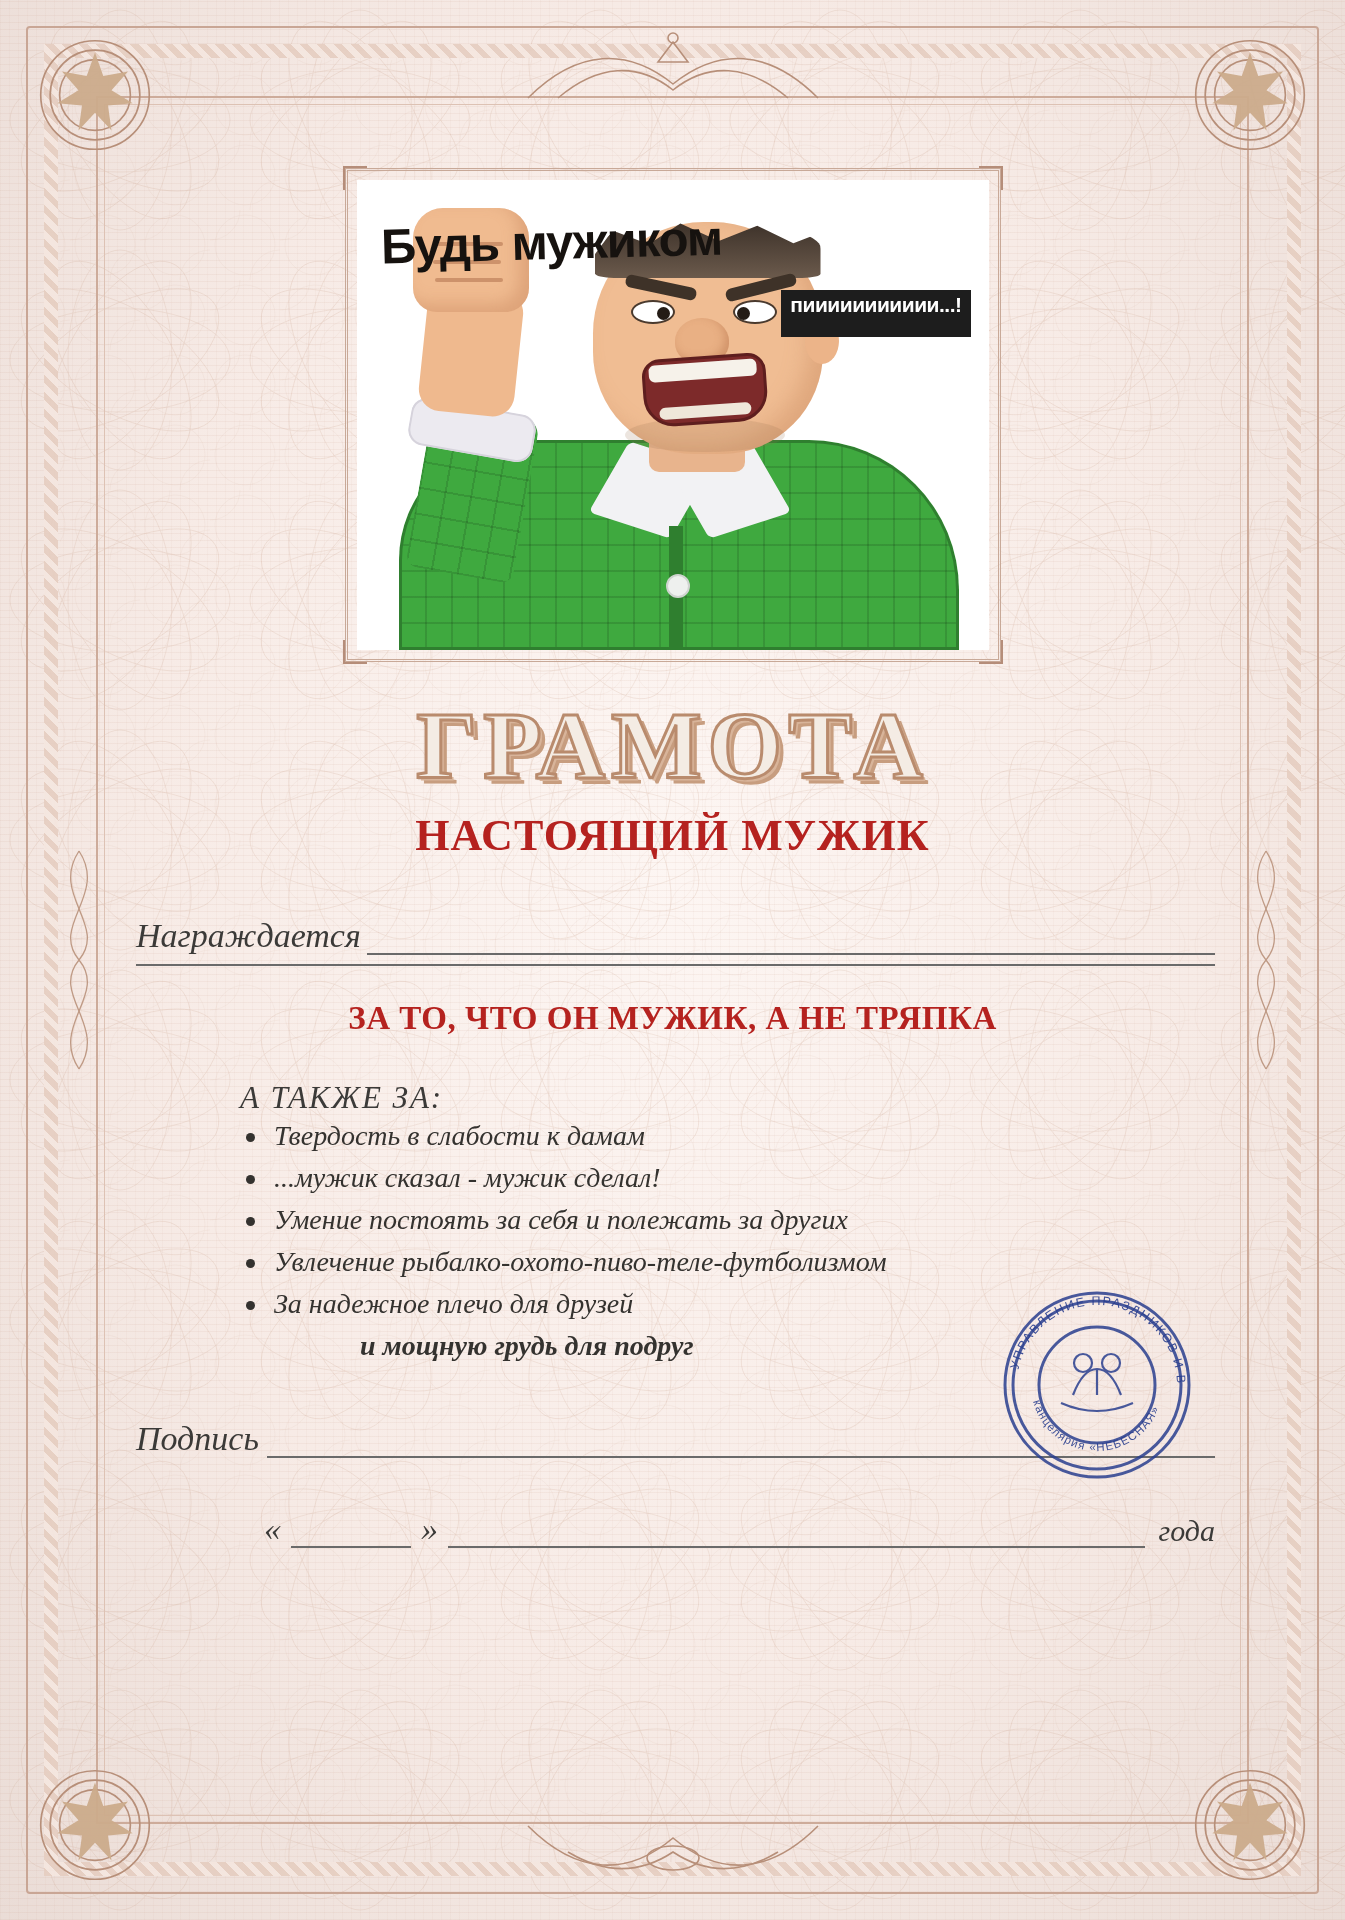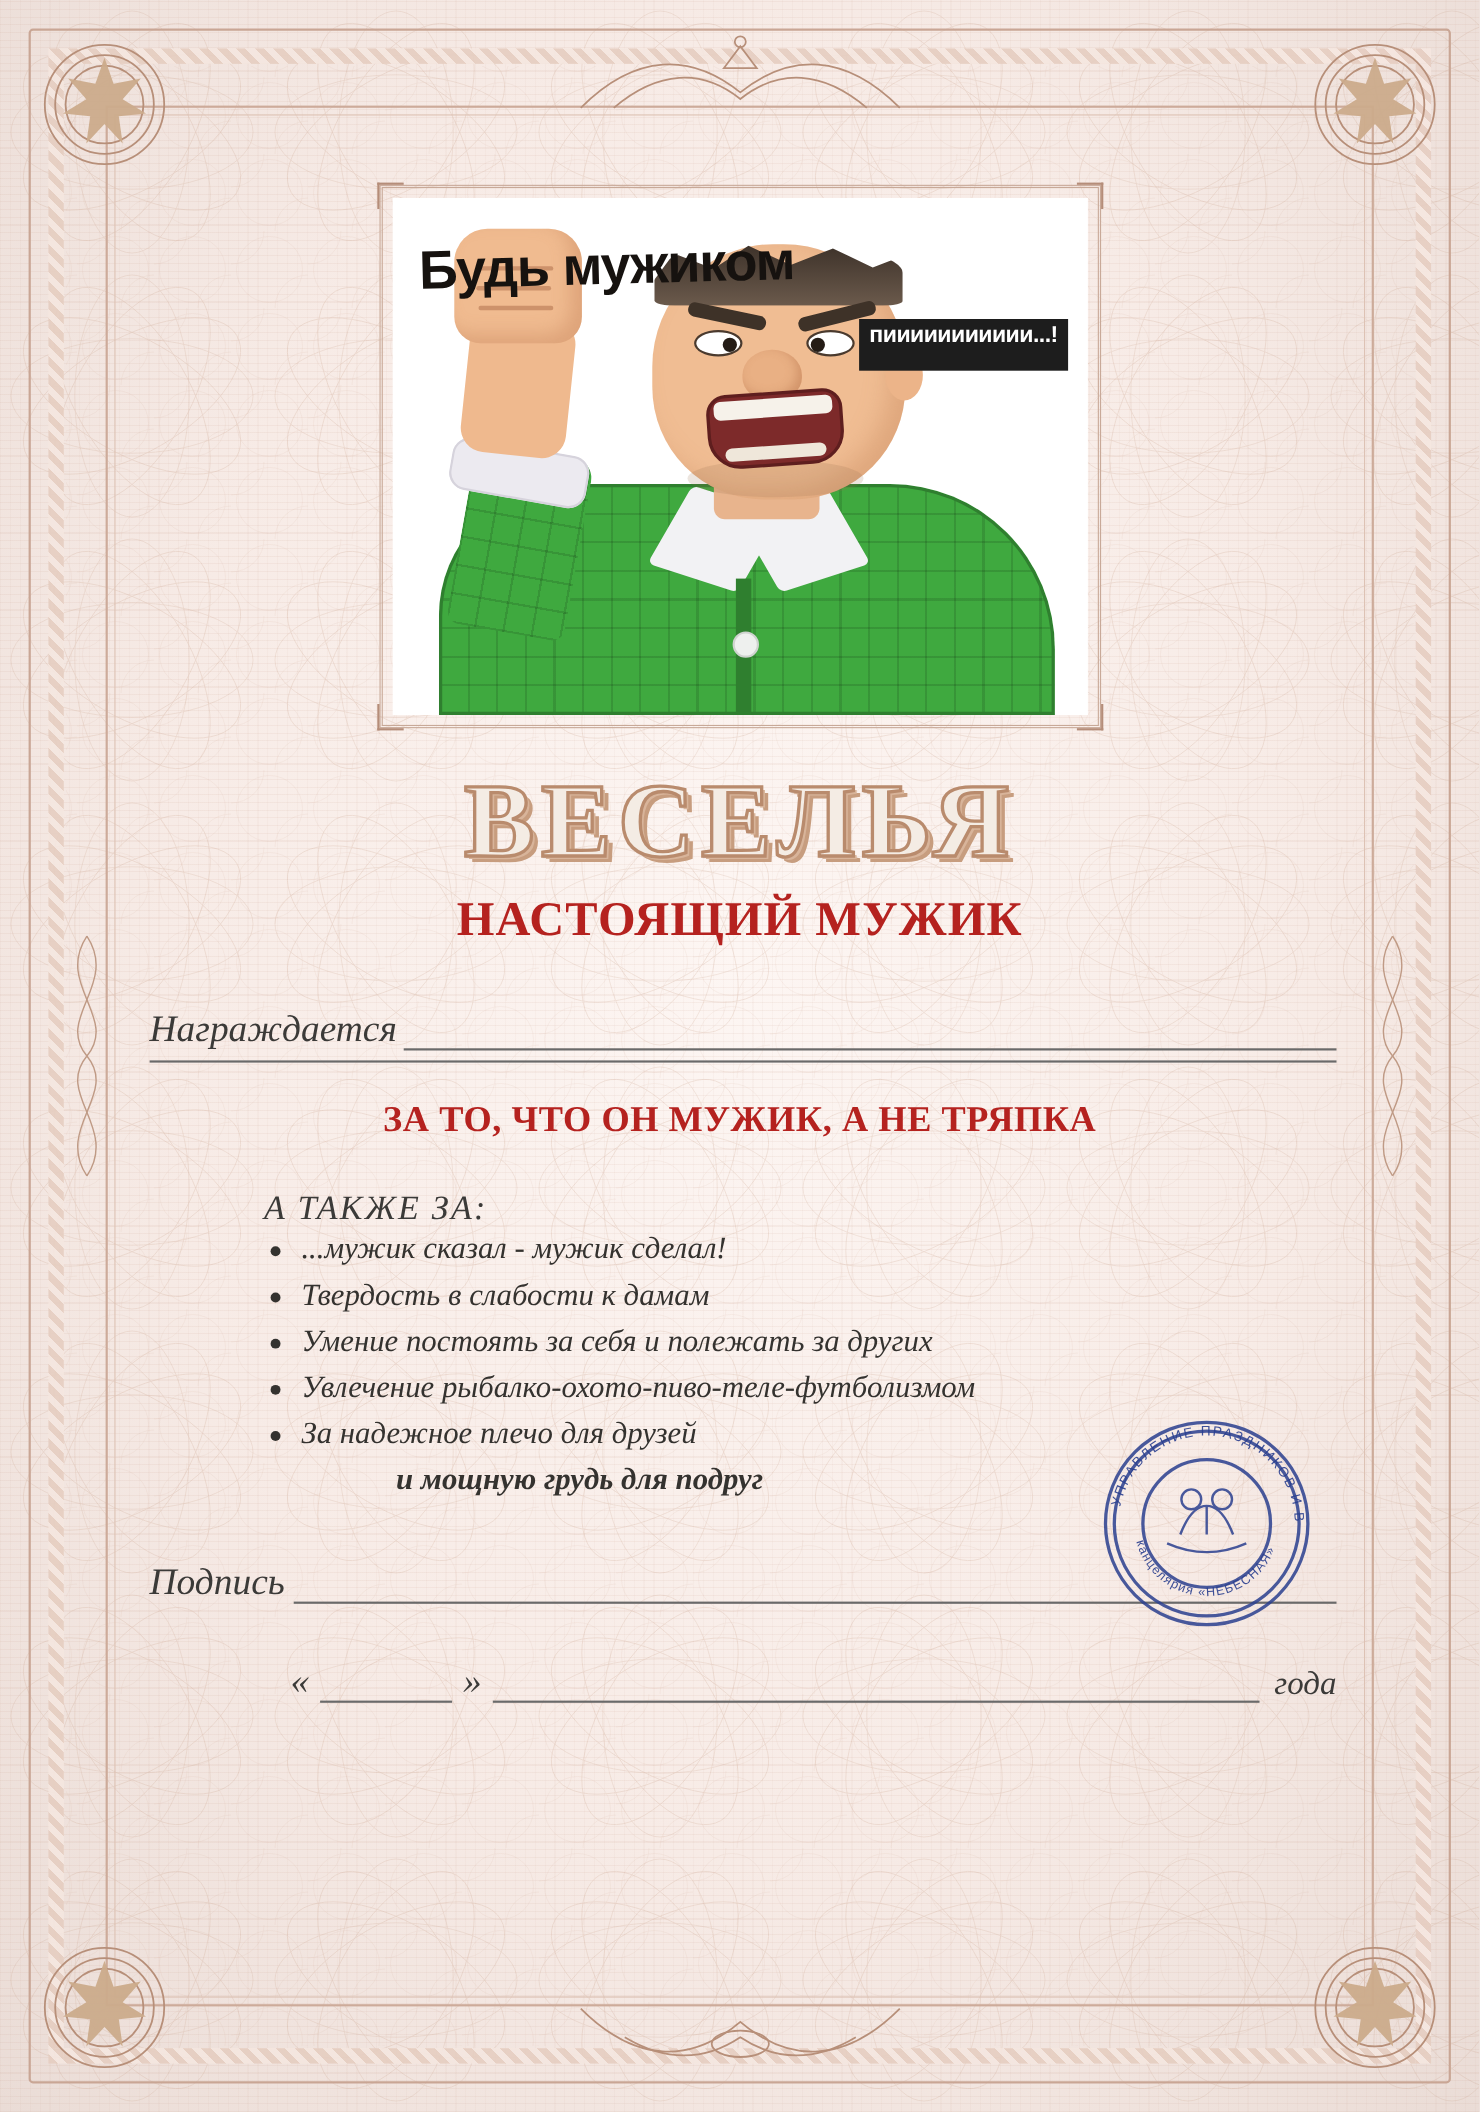--- a/index.html
+++ b/index.html
@@ -454,7 +454,7 @@
       </div>
     </div>
 
-    <div class="title">ВЕСЕЛЬЯ</div>
+    <div class="title">ГРАМОТА</div>
     <div class="subtitle">НАСТОЯЩИЙ МУЖИК</div>
 
     <div class="award-row">

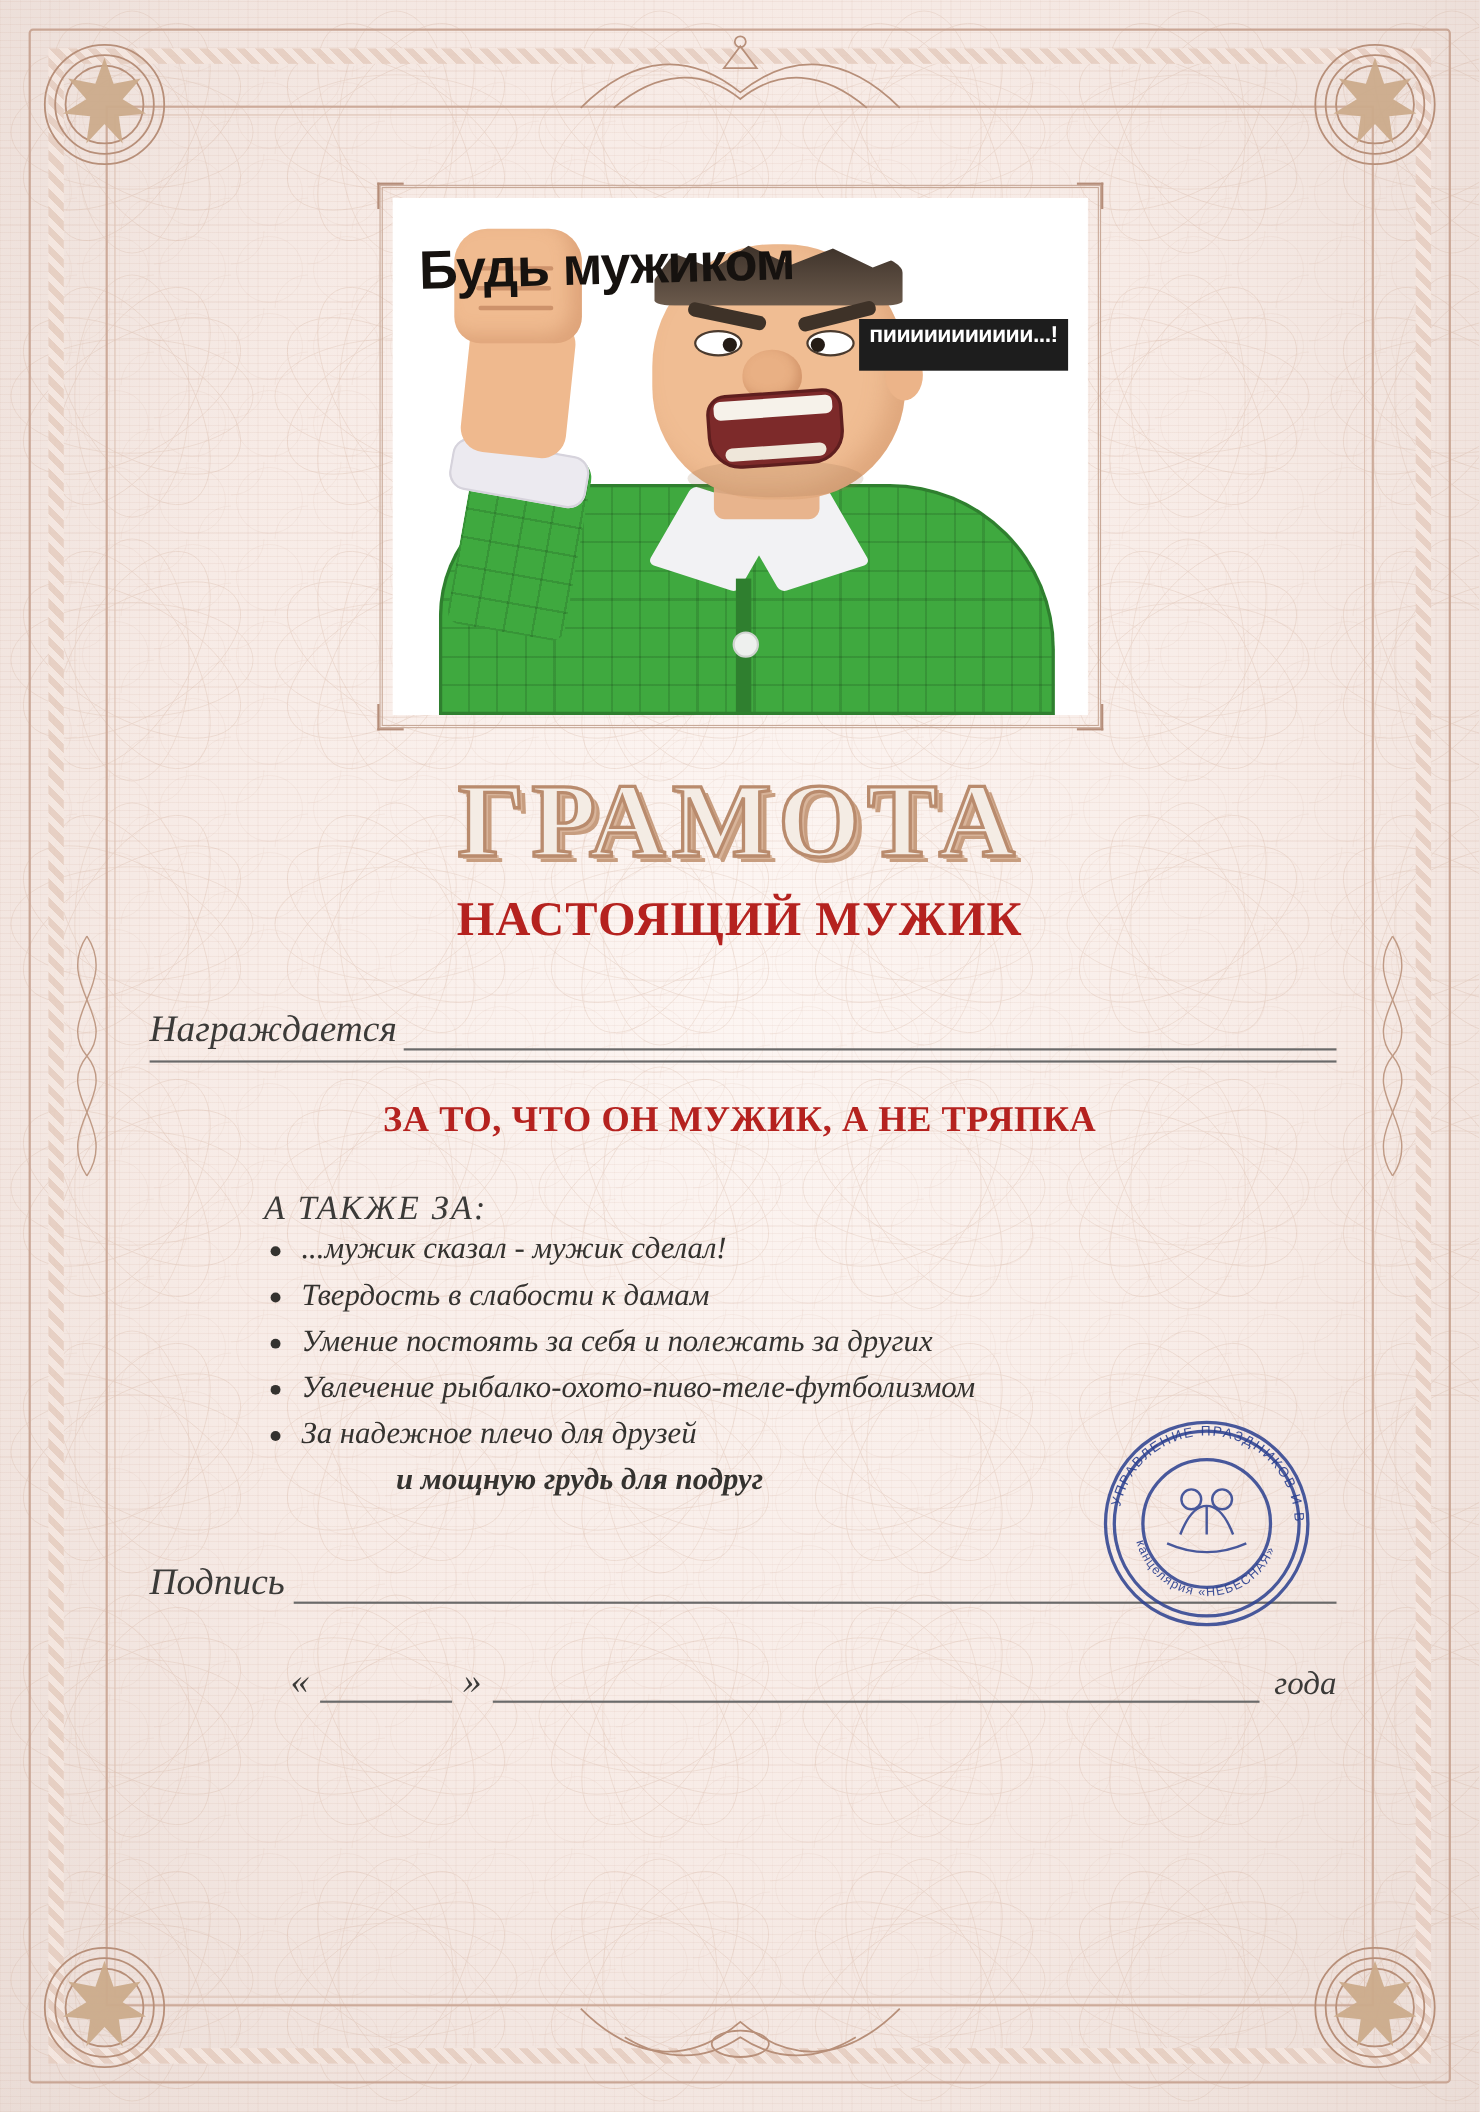--- a/index.html
+++ b/index.html
@@ -469,8 +469,8 @@
 
     <div class="script also">А ТАКЖЕ ЗА:</div>
     <ul class="bullets">
+      <li>Твердость в слабости к дамам</li>
       <li>...мужик сказал - мужик сделал!</li>
-      <li>Твердость в слабости к дамам</li>
       <li>Умение постоять за себя и полежать за других</li>
       <li>Увлечение рыбалко-охото-пиво-теле-футболизмом</li>
       <li>За надежное плечо для друзей</li>

